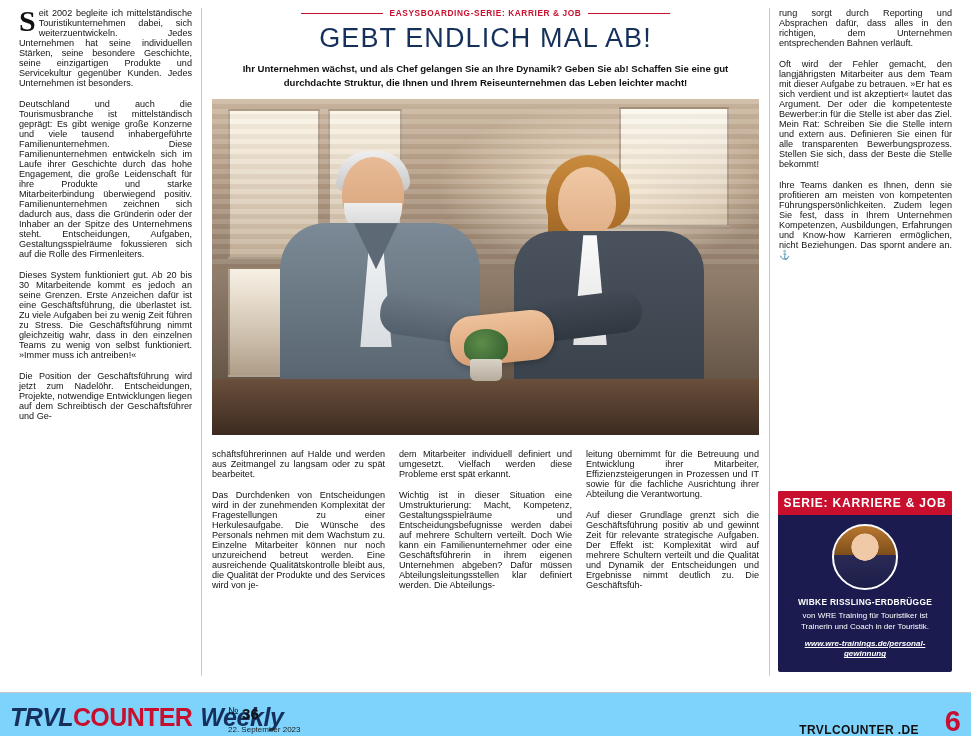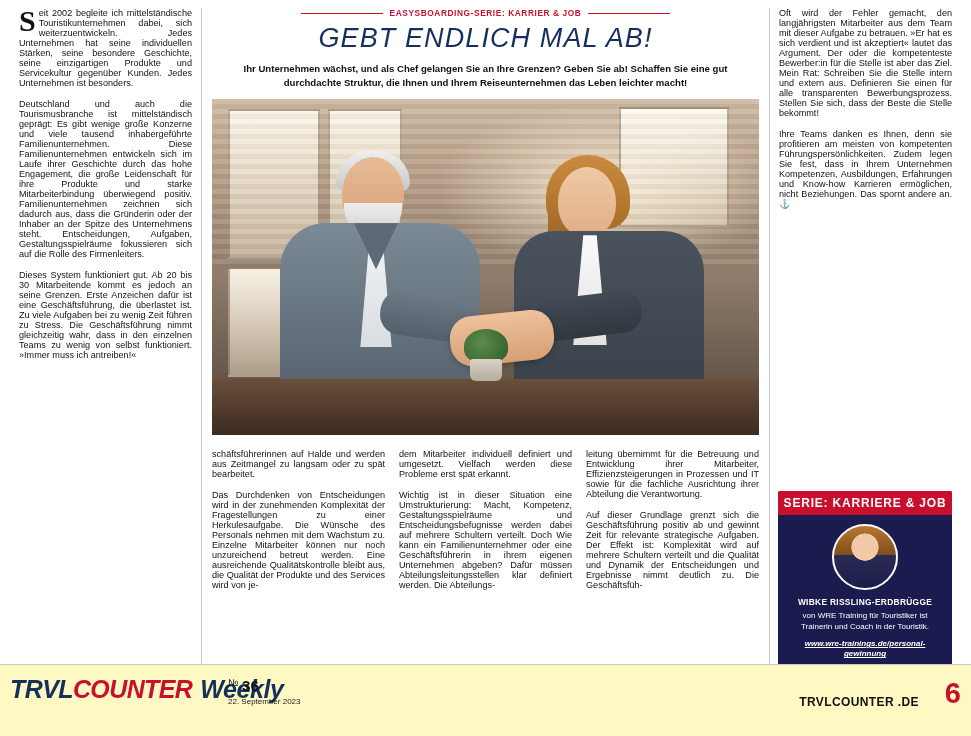--- a/index.html
+++ b/index.html
@@ -381,6 +381,7 @@
     </div>
 
     <div class="col c3">
+      <p class="body">rung sorgt durch Reporting und Absprachen dafür, dass alles in den richtigen, dem Unternehmen entsprechenden Bahnen verläuft.</p>
       <p class="body">Oft wird der Fehler gemacht, den langjährigsten Mitarbeiter aus dem Team mit dieser Aufgabe zu betrauen. »Er hat es sich verdient und ist akzeptiert« lautet das Argument. Der oder die kompetenteste Bewerber:in für die Stelle ist aber das Ziel. Mein Rat: Schreiben Sie die Stelle intern und extern aus. Definieren Sie einen für alle transparenten Bewerbungsprozess. Stellen Sie sich, dass der Beste die Stelle bekommt!</p>
       <p class="body">Ihre Teams danken es Ihnen, denn sie profitieren am meisten von kompetenten Führungspersönlichkeiten. Zudem legen Sie fest, dass in Ihrem Unternehmen Kompetenzen, Ausbildungen, Erfahrungen und Know-how Karrieren ermöglichen, nicht Beziehungen. Das spornt andere an. ⚓</p>
 

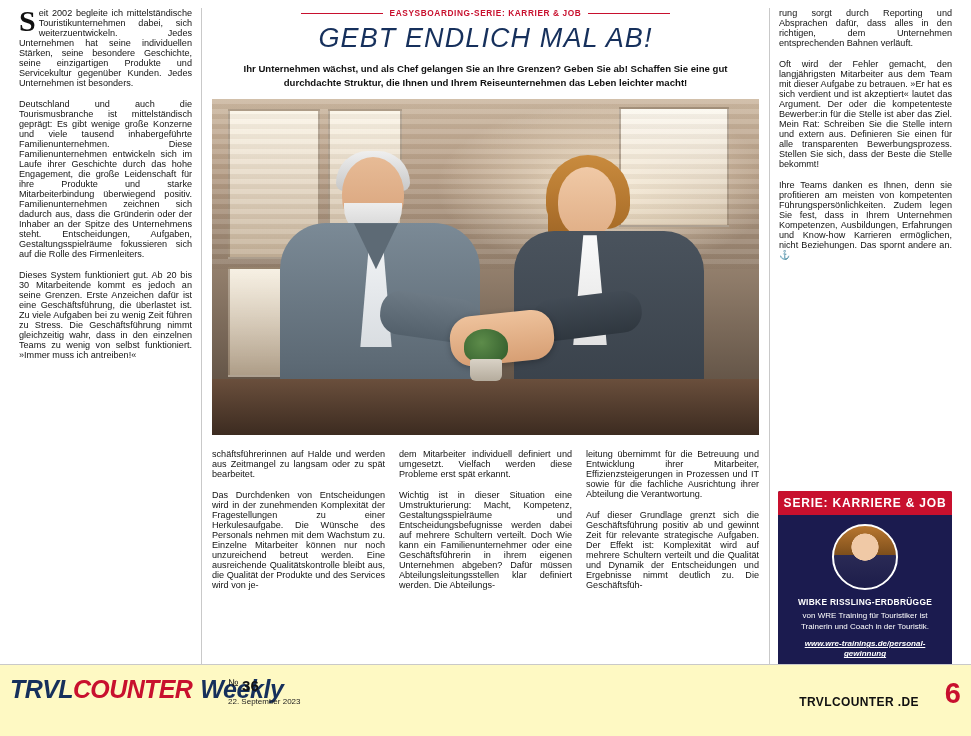--- a/index.html
+++ b/index.html
@@ -78,7 +78,6 @@
     color: #16305c;
     margin: 6px 0 10px 0;
     line-height: 1.05;
-    font-style: italic;
   }
   p.standfirst {
     text-align: center;

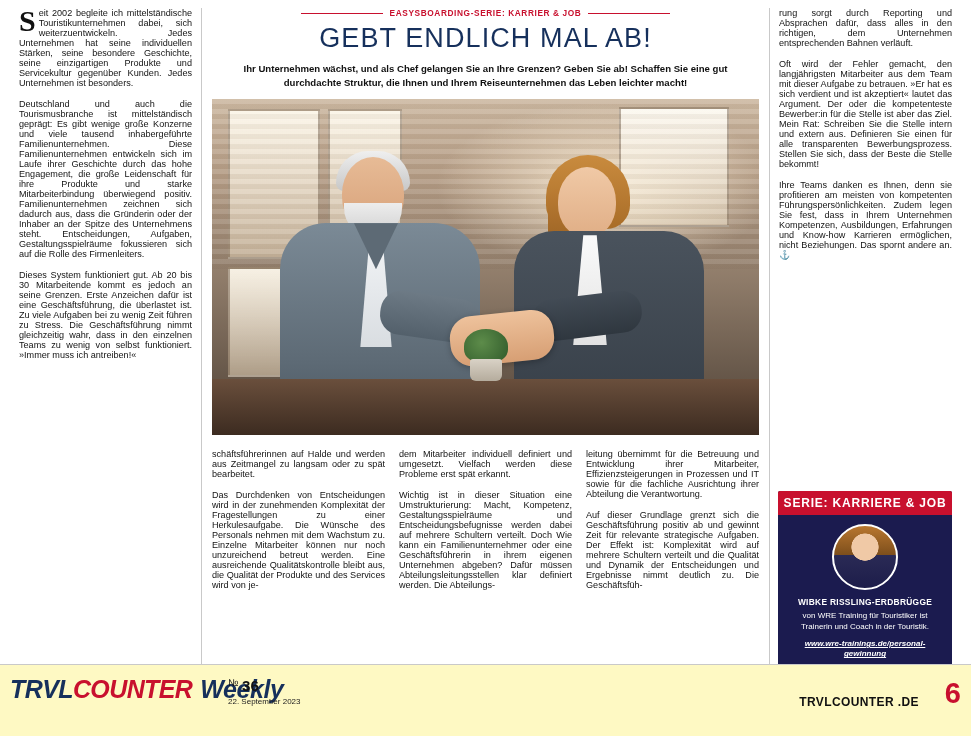--- a/index.html
+++ b/index.html
@@ -323,7 +323,7 @@
 
       <h1 class="headline">GEBT ENDLICH MAL AB!</h1>
 
-      <p class="standfirst">Ihr Unternehmen wächst, und als Chef gelangen Sie an Ihre Grenzen? Geben Sie ab! Schaffen Sie eine gut durchdachte Struktur, die Ihnen und Ihrem Reiseunternehmen das Leben leichter macht!</p>
+      <p class="standfirst">Ihr Unternehmen wächst, und als Chef gelangen Sie an Ihre Dynamik? Geben Sie ab! Schaffen Sie eine gut durchdachte Struktur, die Ihnen und Ihrem Reiseunternehmen das Leben leichter macht!</p>
 
       <div class="photo-wrap">
         <div class="photo">

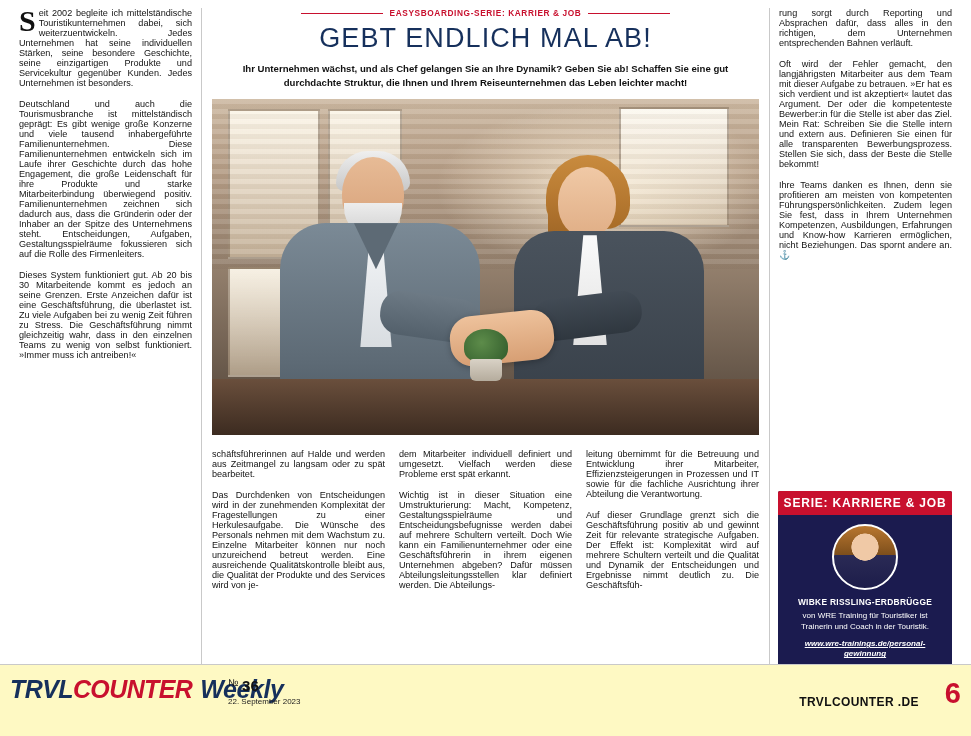--- a/index.html
+++ b/index.html
@@ -311,6 +311,7 @@
       <p class="body dropcap">Seit 2002 begleite ich mittelständische Touristikunternehmen dabei, sich weiterzuentwickeln. Jedes Unternehmen hat seine individuellen Stärken, seine besondere Geschichte, seine einzigartigen Produkte und Servicekultur gegenüber Kunden. Jedes Unternehmen ist besonders.</p>
       <p class="body">Deutschland und auch die Tourismusbranche ist mittelständisch geprägt: Es gibt wenige große Konzerne und viele tausend inhabergeführte Familienunternehmen. Diese Familienunternehmen entwickeln sich im Laufe ihrer Geschichte durch das hohe Engagement, die große Leidenschaft für ihre Produkte und starke Mitarbeiterbindung überwiegend positiv. Familienunternehmen zeichnen sich dadurch aus, dass die Gründerin oder der Inhaber an der Spitze des Unternehmens steht. Entscheidungen, Aufgaben, Gestaltungsspielräume fokussieren sich auf die Rolle des Firmenleiters.</p>
       <p class="body">Dieses System funktioniert gut. Ab 20 bis 30 Mitarbeitende kommt es jedoch an seine Grenzen. Erste Anzeichen dafür ist eine Geschäftsführung, die überlastet ist. Zu viele Aufgaben bei zu wenig Zeit führen zu Stress. Die Geschäftsführung nimmt gleichzeitig wahr, dass in den einzelnen Teams zu wenig von selbst funktioniert. »Immer muss ich antreiben!«</p>
+      <p class="body">Die Position der Geschäftsführung wird jetzt zum Nadelöhr. Entscheidungen, Projekte, notwendige Entwicklungen liegen auf dem Schreibtisch der Geschäftsführer und Ge-</p>
     </div>
 
     <div class="col c2">

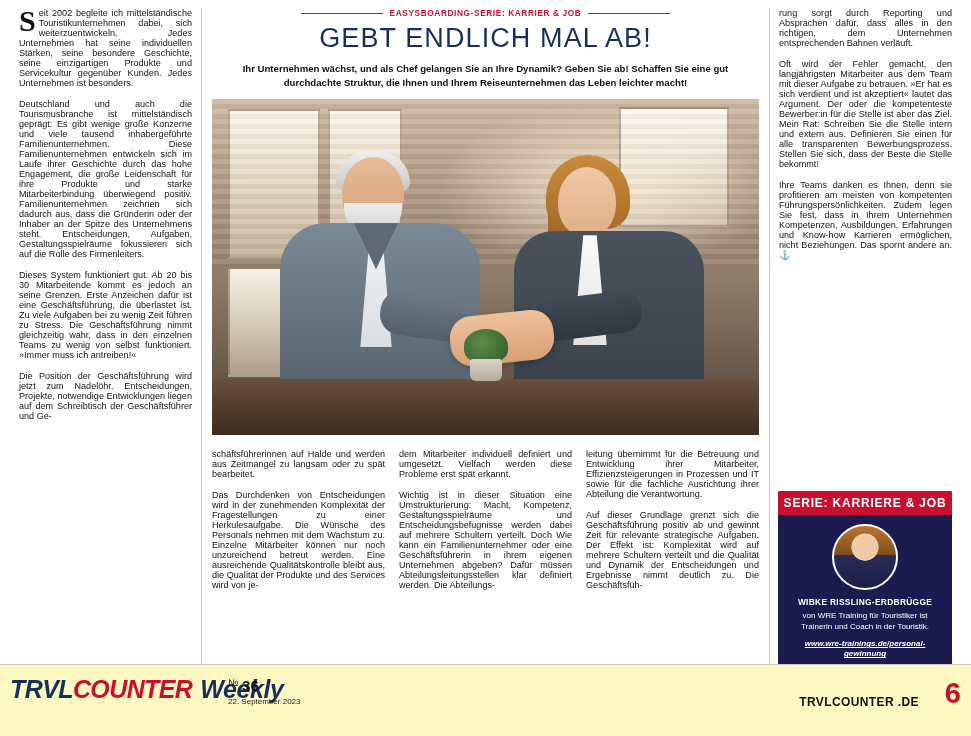--- a/index.html
+++ b/index.html
@@ -272,9 +272,9 @@
   .footer {
     position: absolute;
     left: 0; bottom: 0;
-    width: 971px; height: 72px;
+    width: 971px; height: 44px;
     border-top: 1px solid #c9c9c9;
-    background: #fef9c3;
+    background: #7dd3fc;
   }
   .logo {
     position: absolute; left: 10px; top: 10px;

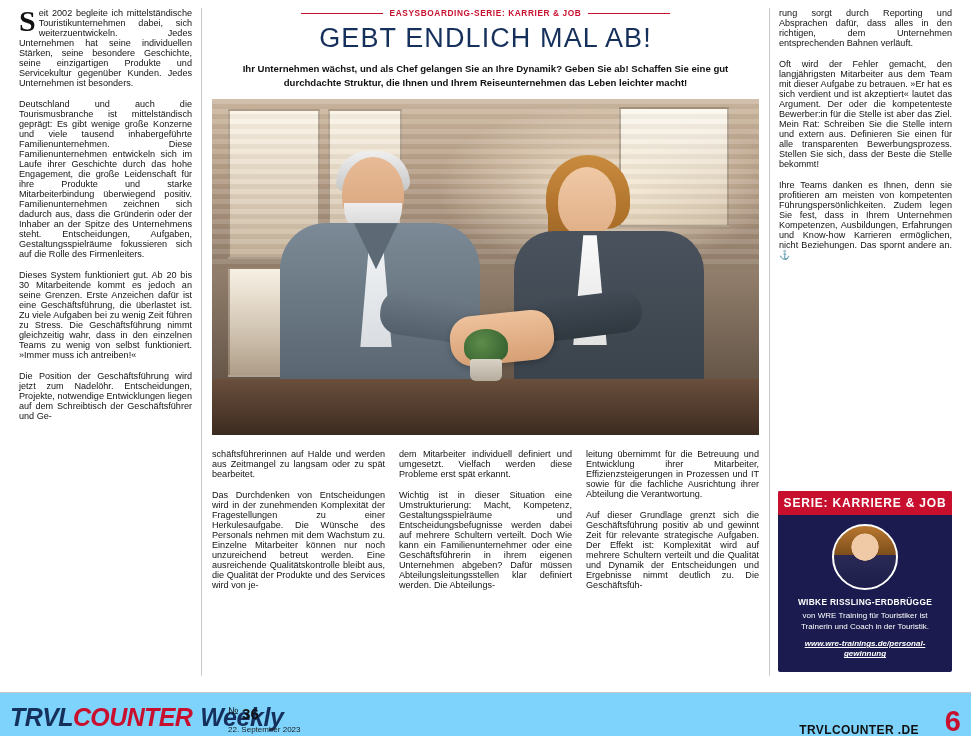--- a/index.html
+++ b/index.html
@@ -282,7 +282,7 @@
     font-family: "Liberation Sans", sans-serif;
   }
   .logo .trvl { font-size: 25px; font-weight: 700; font-style: italic; color: #16305c; letter-spacing: -0.6px; }
-  .logo .counter { font-size: 25px; font-weight: 700; font-style: italic; color: #c8102e; letter-spacing: -0.6px; }
+  .logo .counter { font-size: 25px; font-weight: 700; color: #c8102e; letter-spacing: -0.6px; }
   .logo .weekly { font-size: 25px; font-weight: 700; font-style: italic; color: #16305c; margin-left: 8px; letter-spacing: -0.4px; }
   .issue {
     position: absolute; left: 228px; top: 12px;

